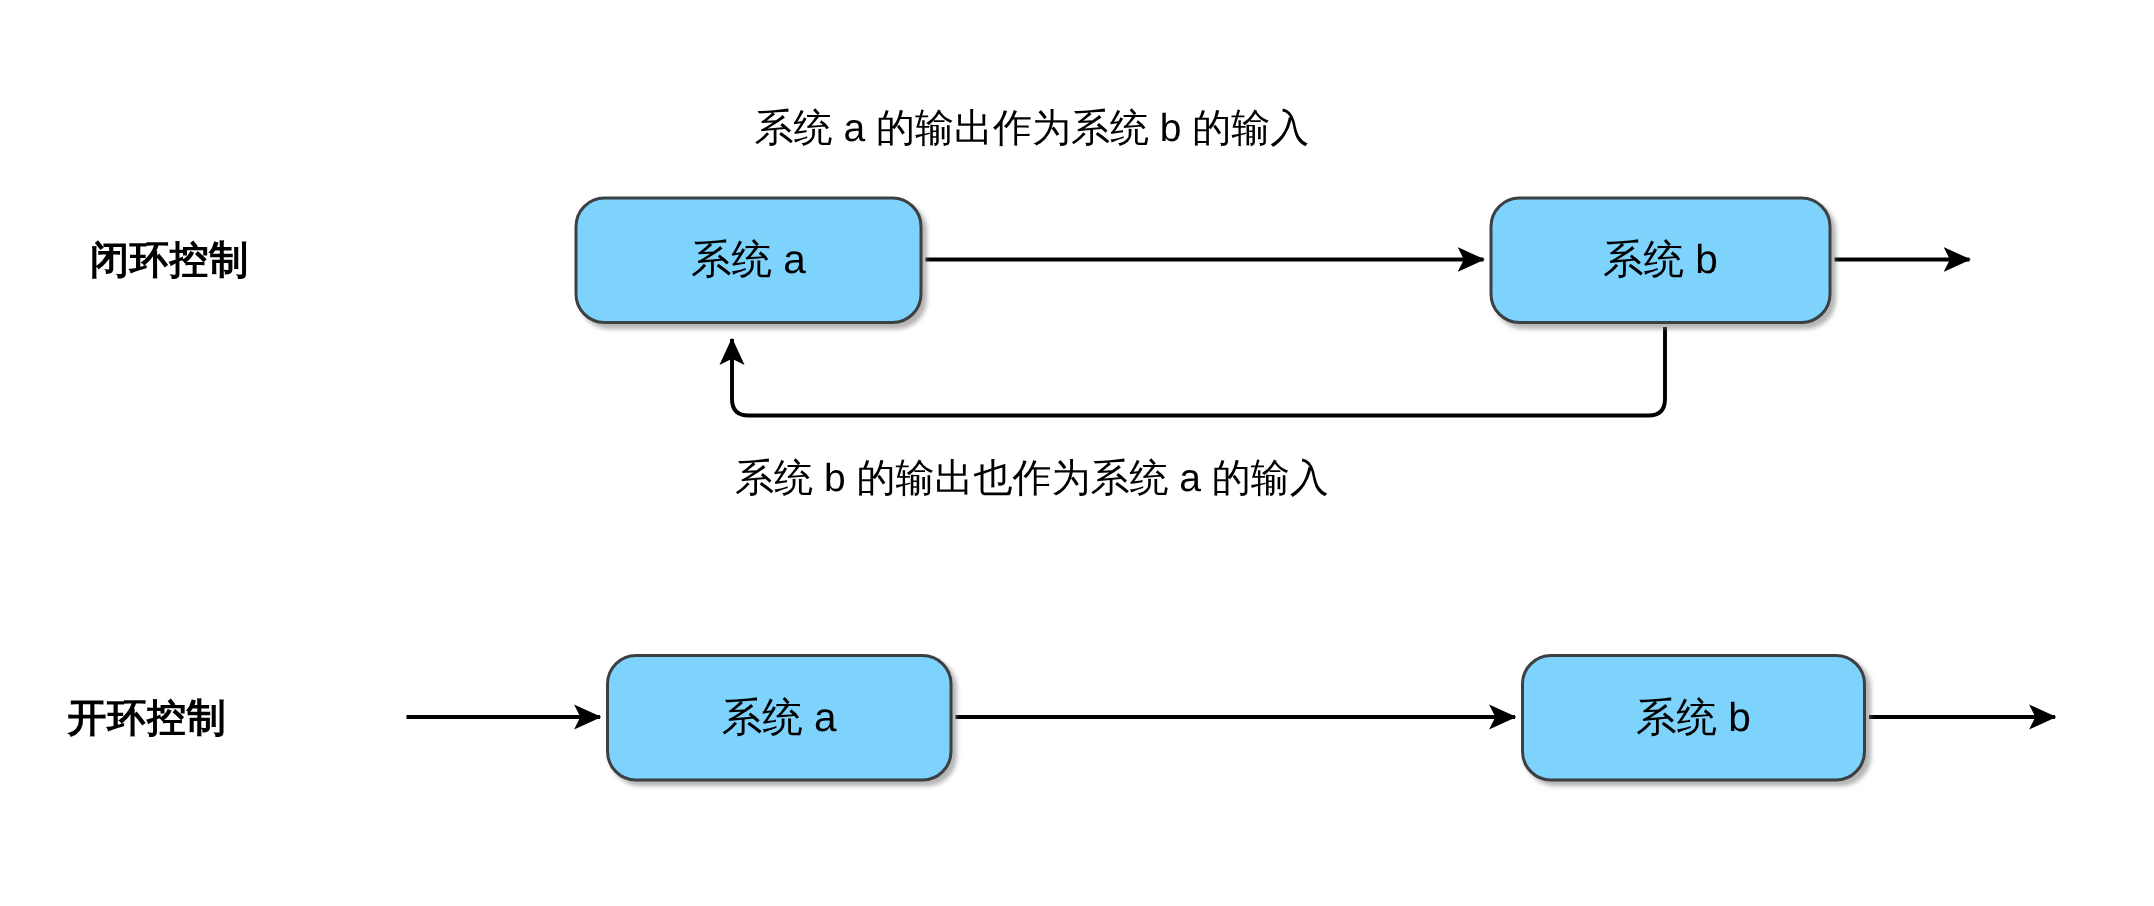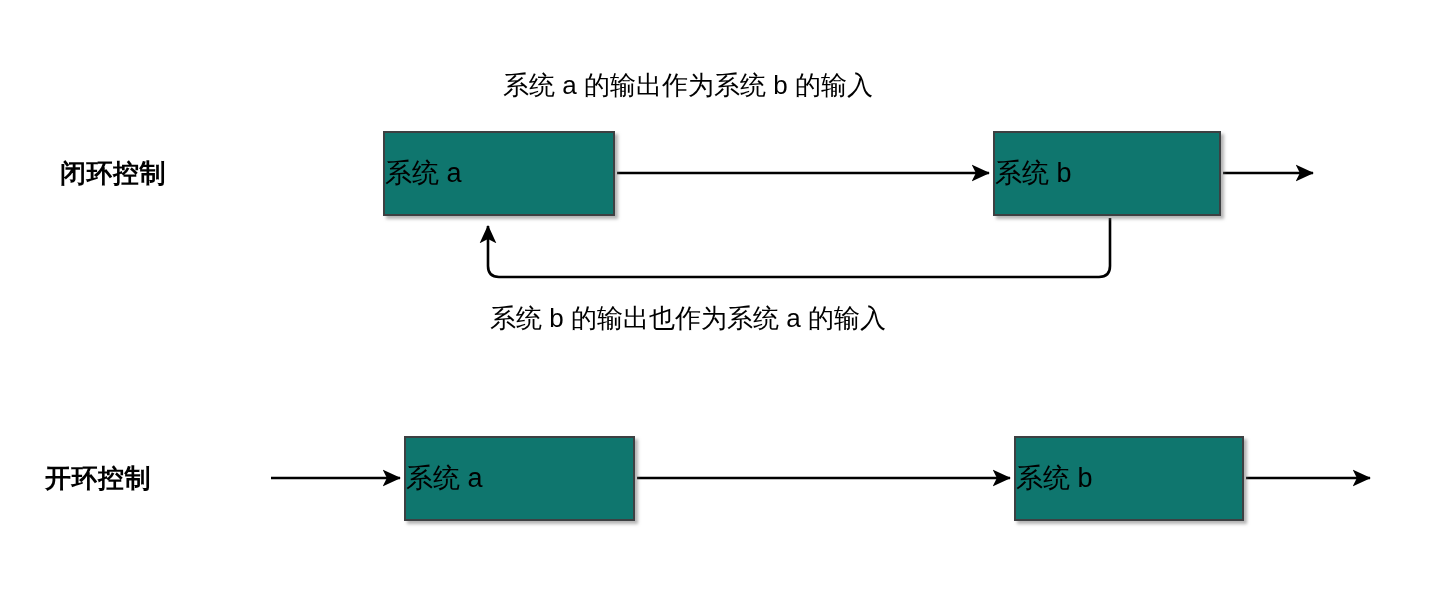--- a/index.html
+++ b/index.html
@@ -54,12 +54,13 @@
   .node-box {
     position: absolute;
     box-sizing: border-box;
-    background: #0f766e;
+    background: #7dd3fc;
     border: 2px solid #3d4042;
-    border-radius: 0;
+    border-radius: 20px;
     box-shadow: 3px 3px 3px rgba(120,120,120,0.55);
     display: flex;
     align-items: center;
+    justify-content: center;
   }
   .node-label {
     font-size: 27px;

